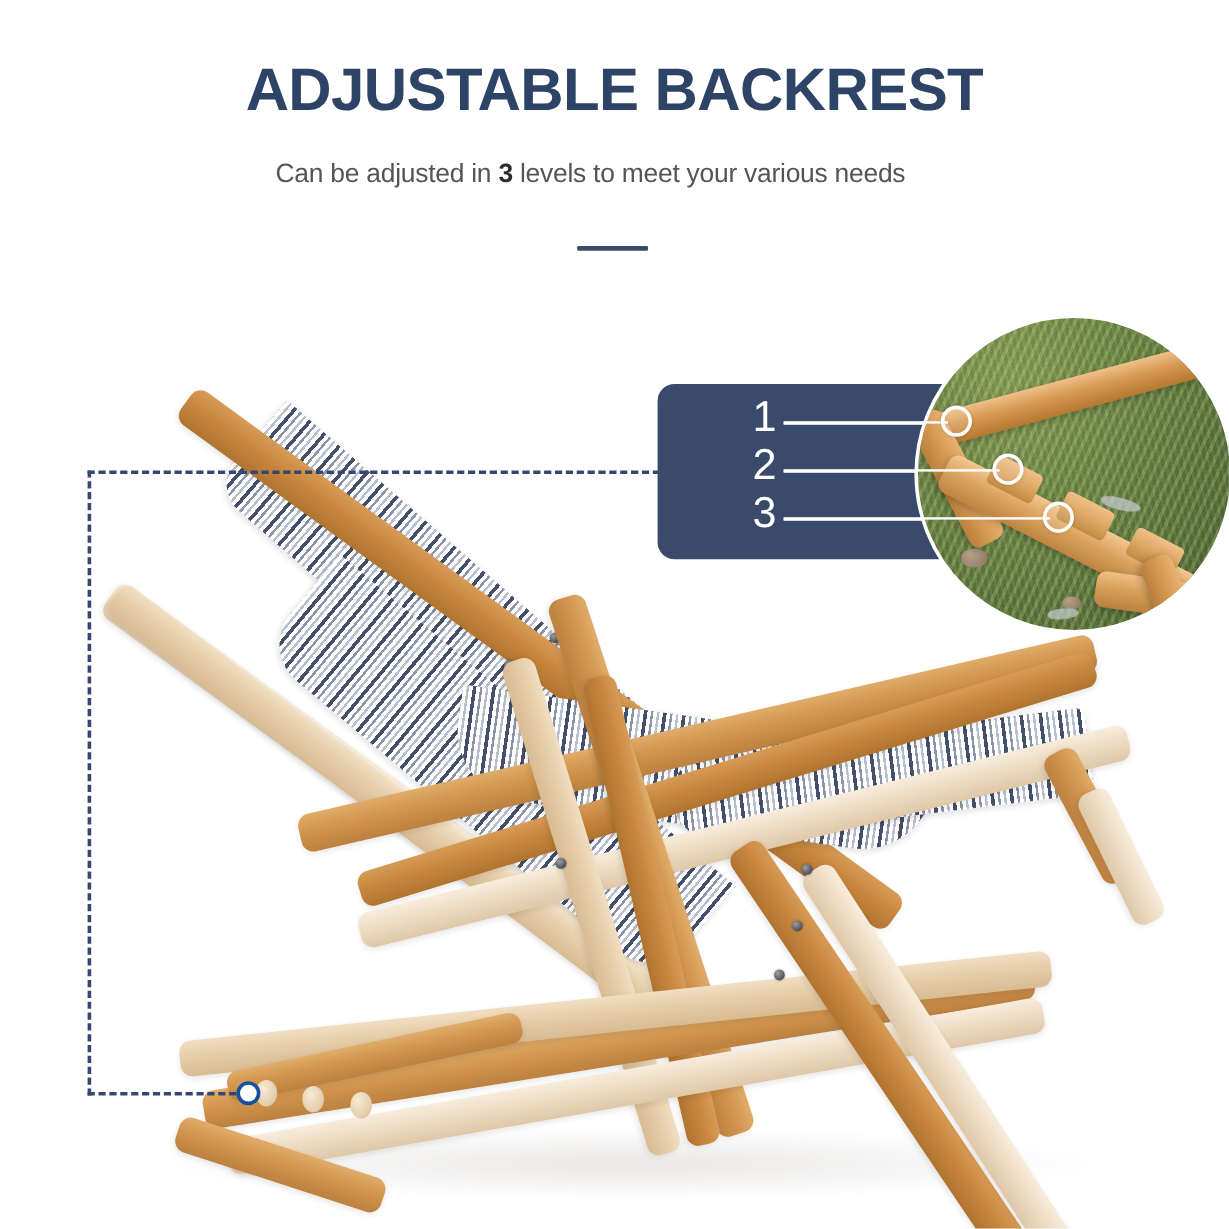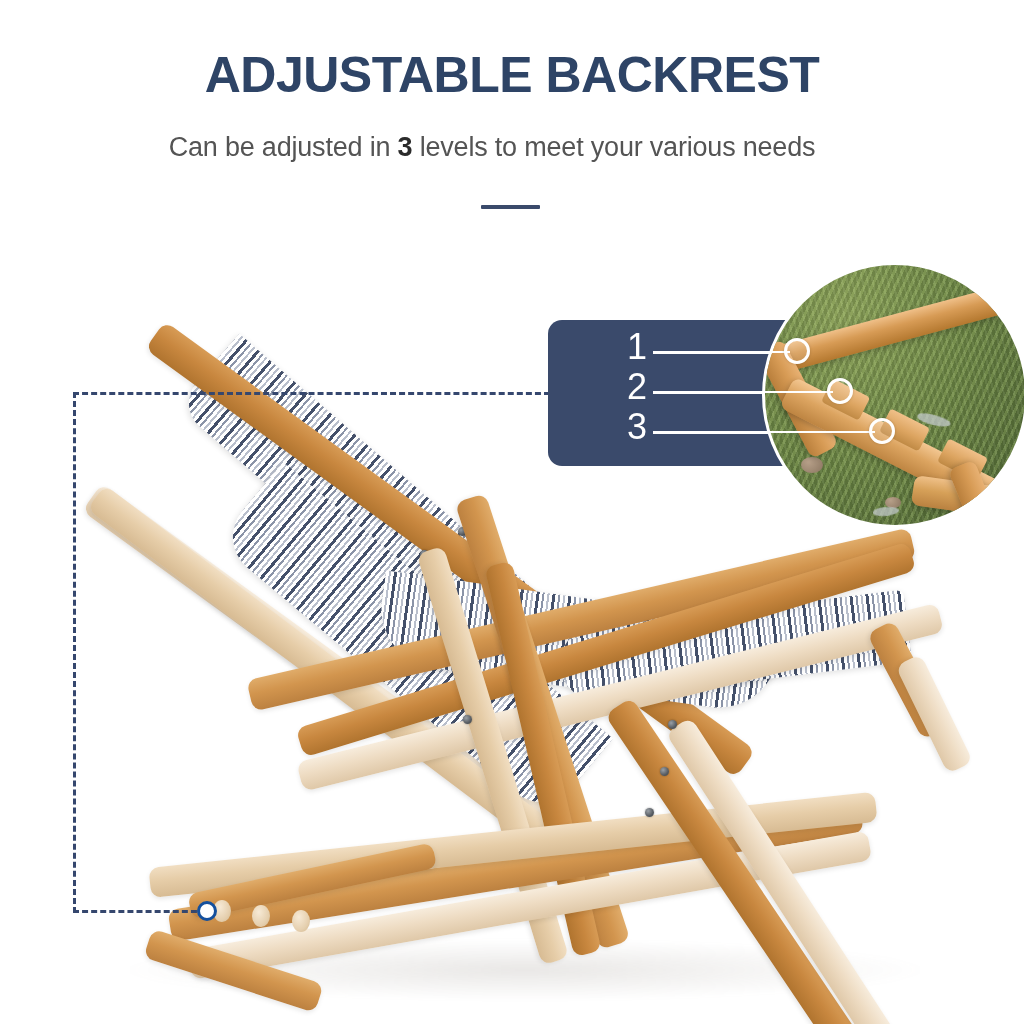--- a/index.html
+++ b/index.html
@@ -29,7 +29,7 @@
   }
   #subtitle {
     position: absolute; left: 0; top: 131px; width: 984px;
-    font-size: 27px; font-weight: 400; color: #545454;
+    font-size: 22px; font-weight: 400; color: #545454;
     line-height: 1.25; letter-spacing: -0.2px;
   }
   #subtitle .hl { font-weight: 700; color: #2b2b2b; }

